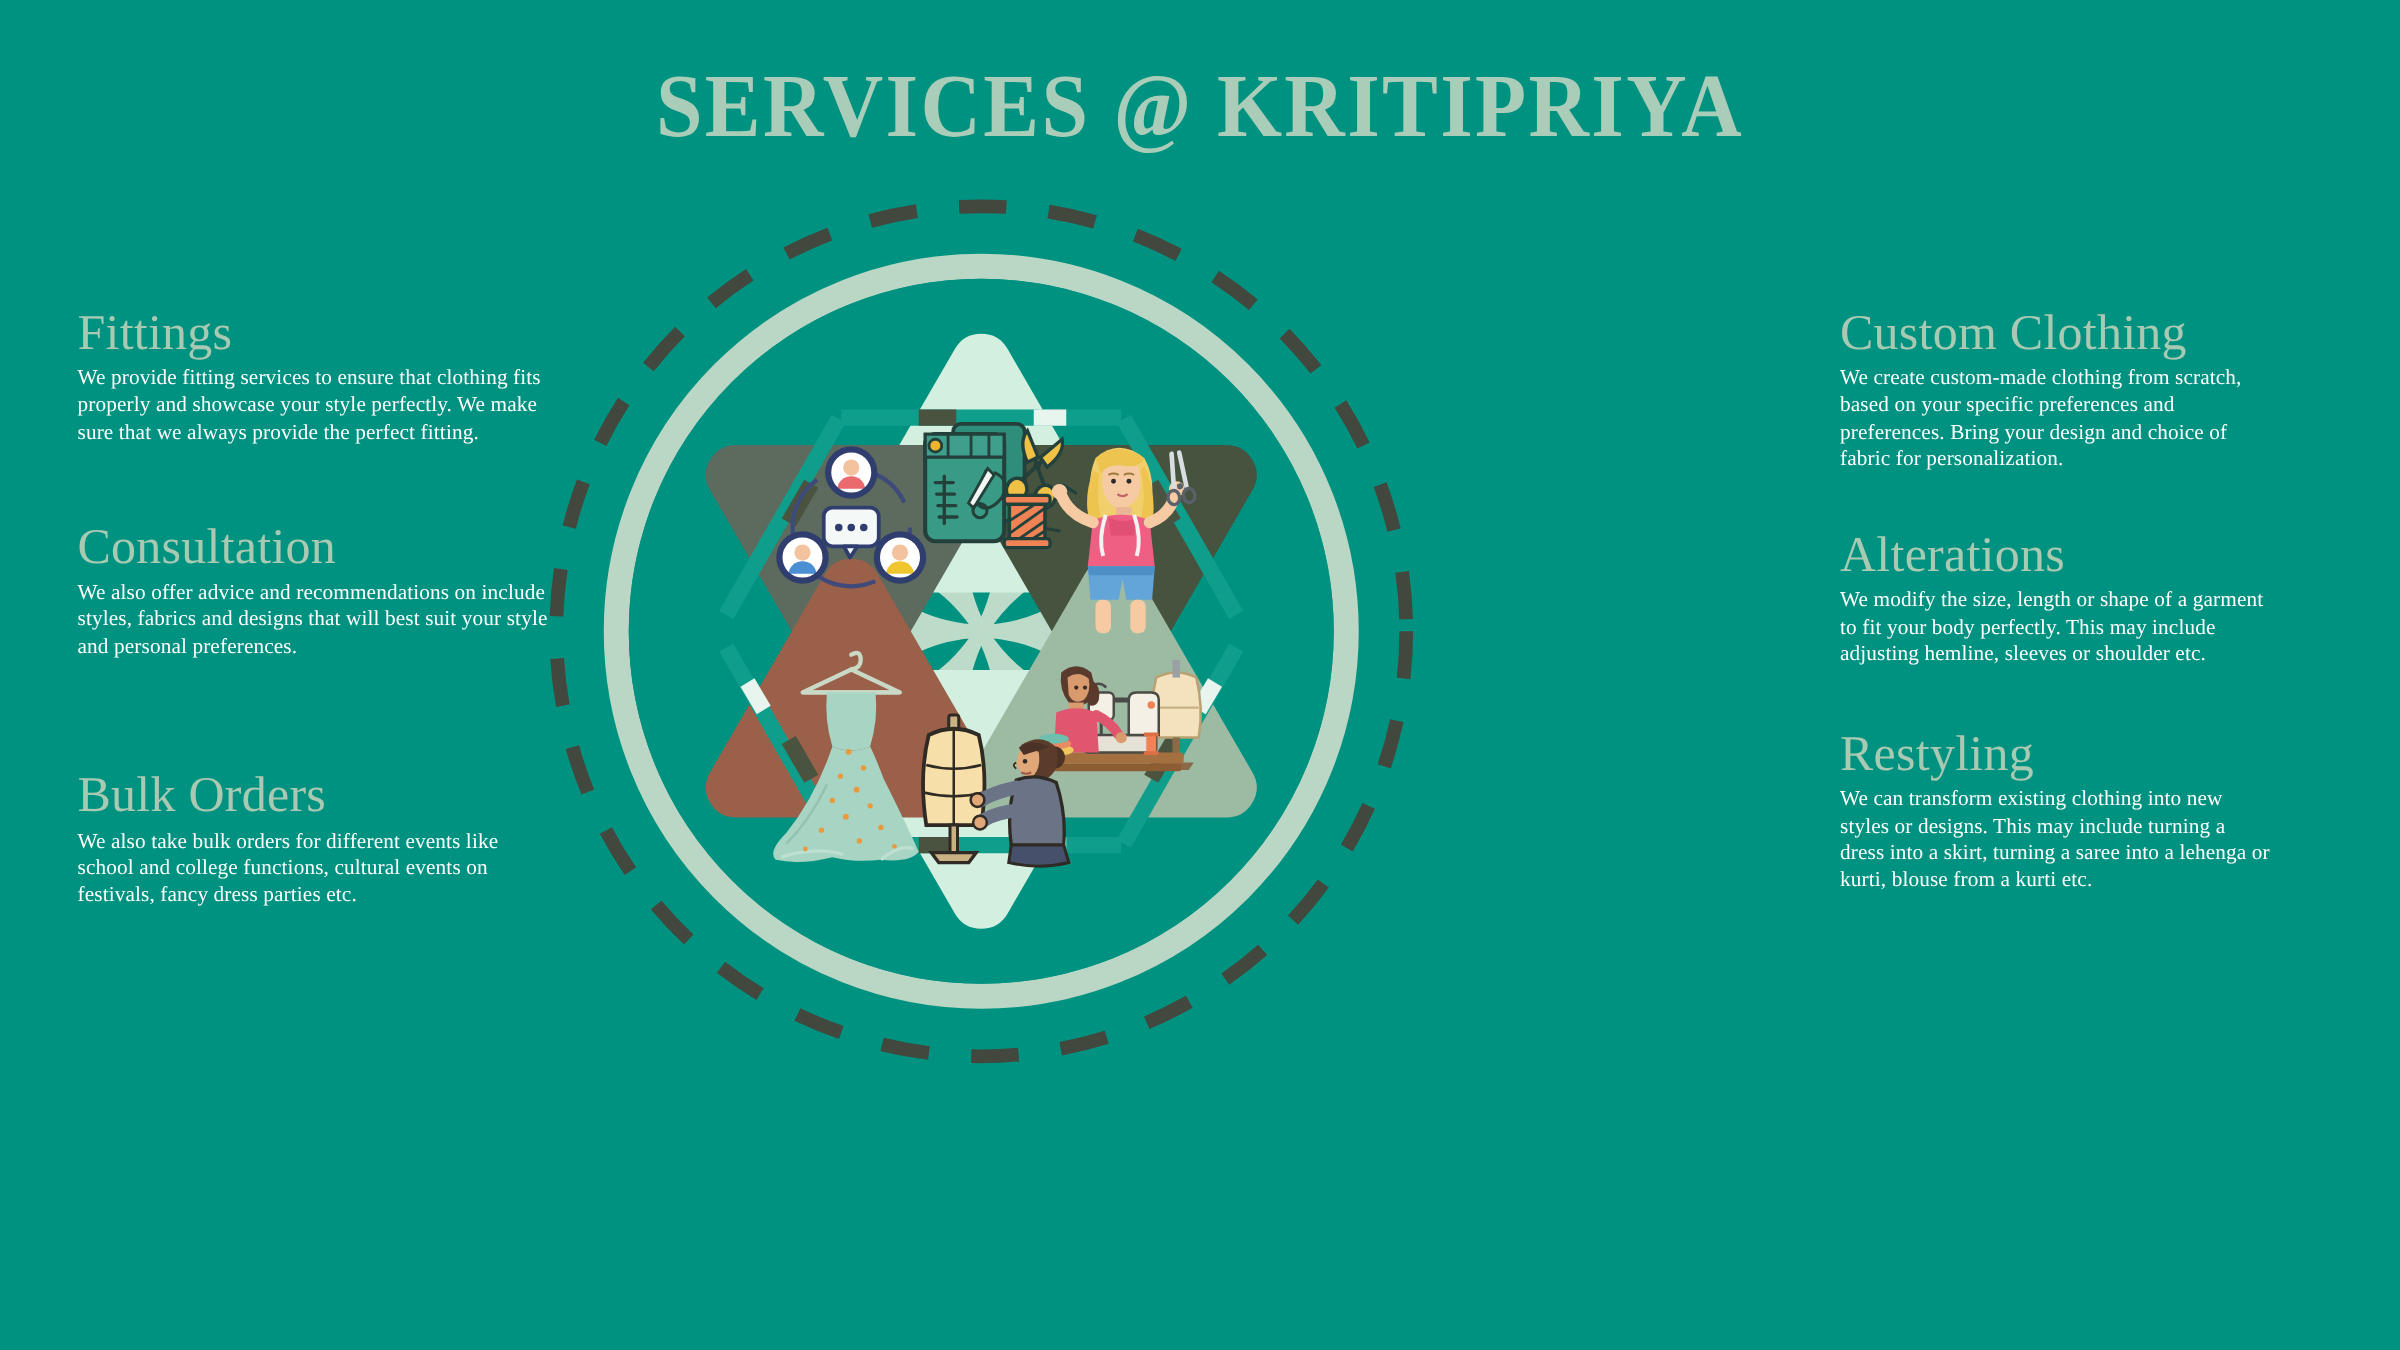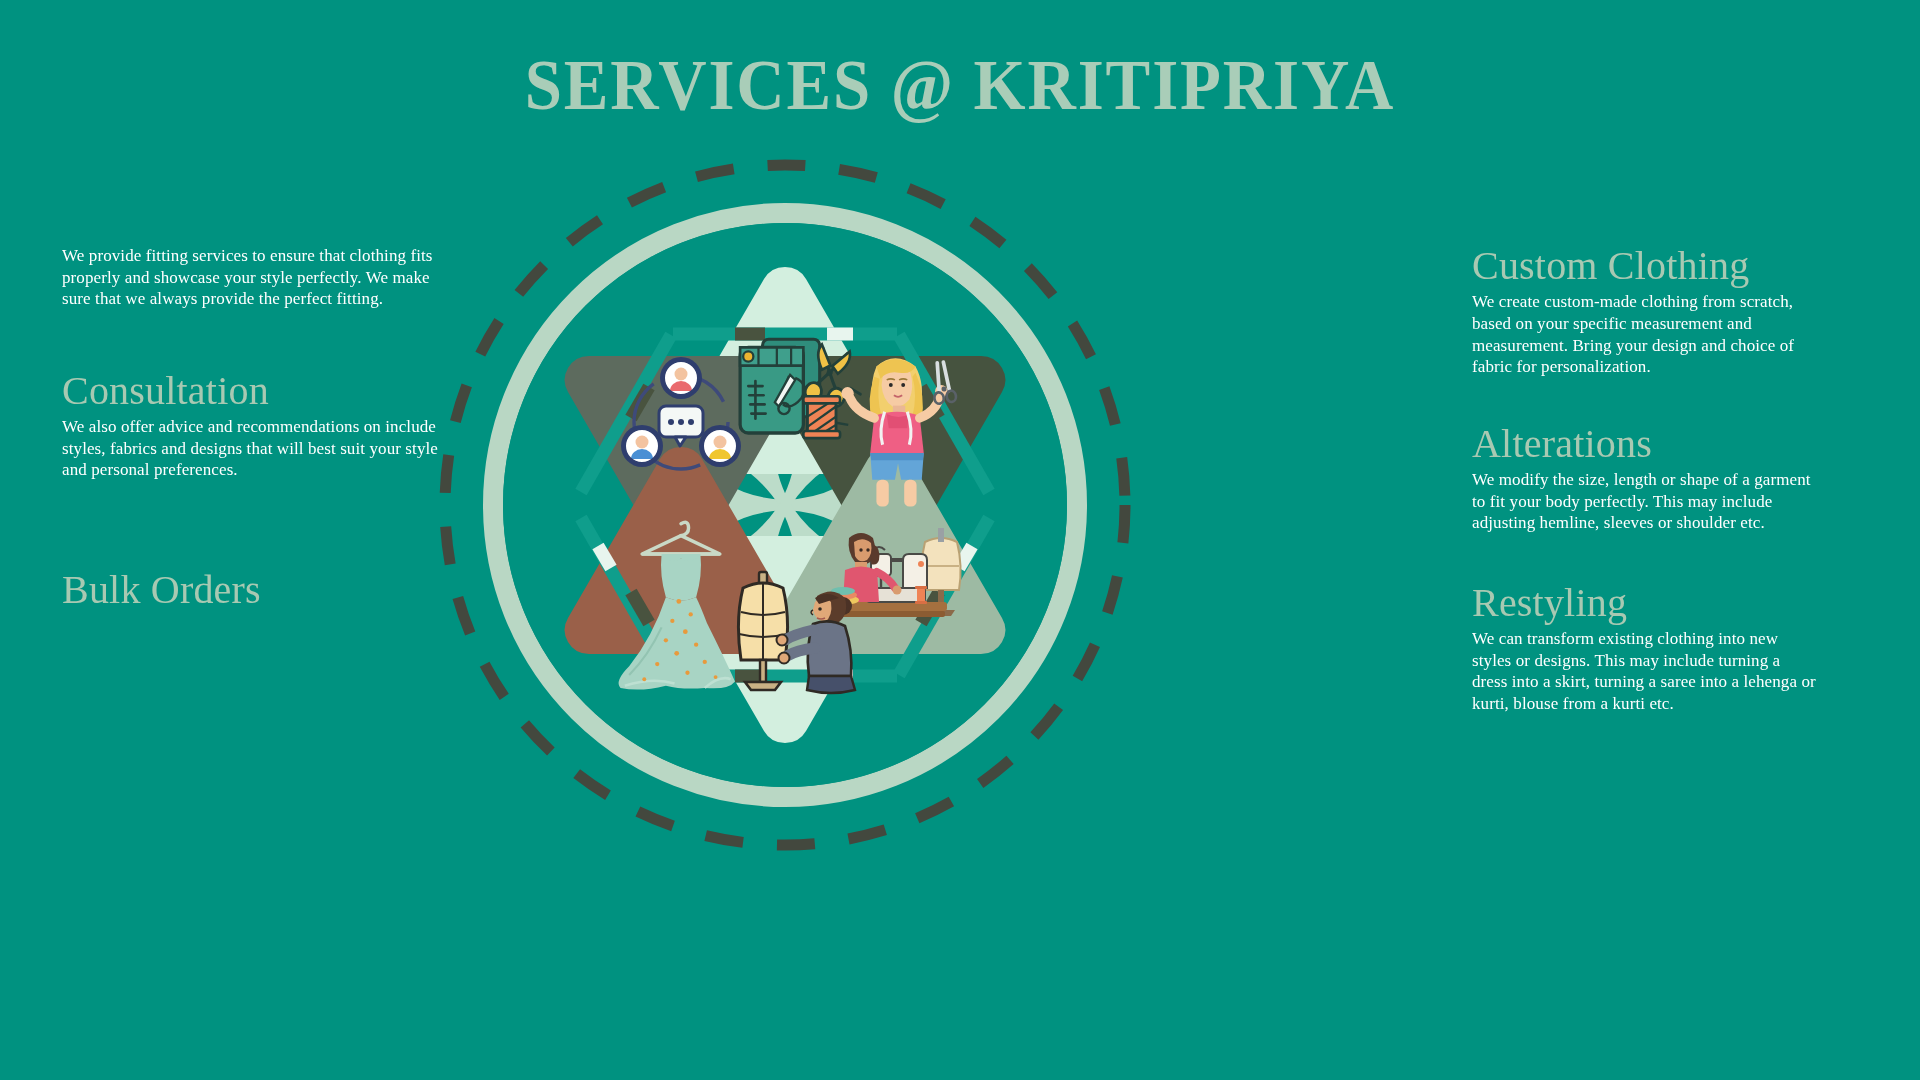--- a/index.html
+++ b/index.html
@@ -396,6 +396,7 @@
   <div class="col col-left w-left">
 
     <div class="svc" id="blk-fittings">
+      <h2 class="svc-title">Fittings</h2>
       <p class="svc-body">We provide fitting services to ensure that clothing fits properly and showcase your style perfectly. We make sure that we always provide the perfect fitting.</p>
     </div>
 

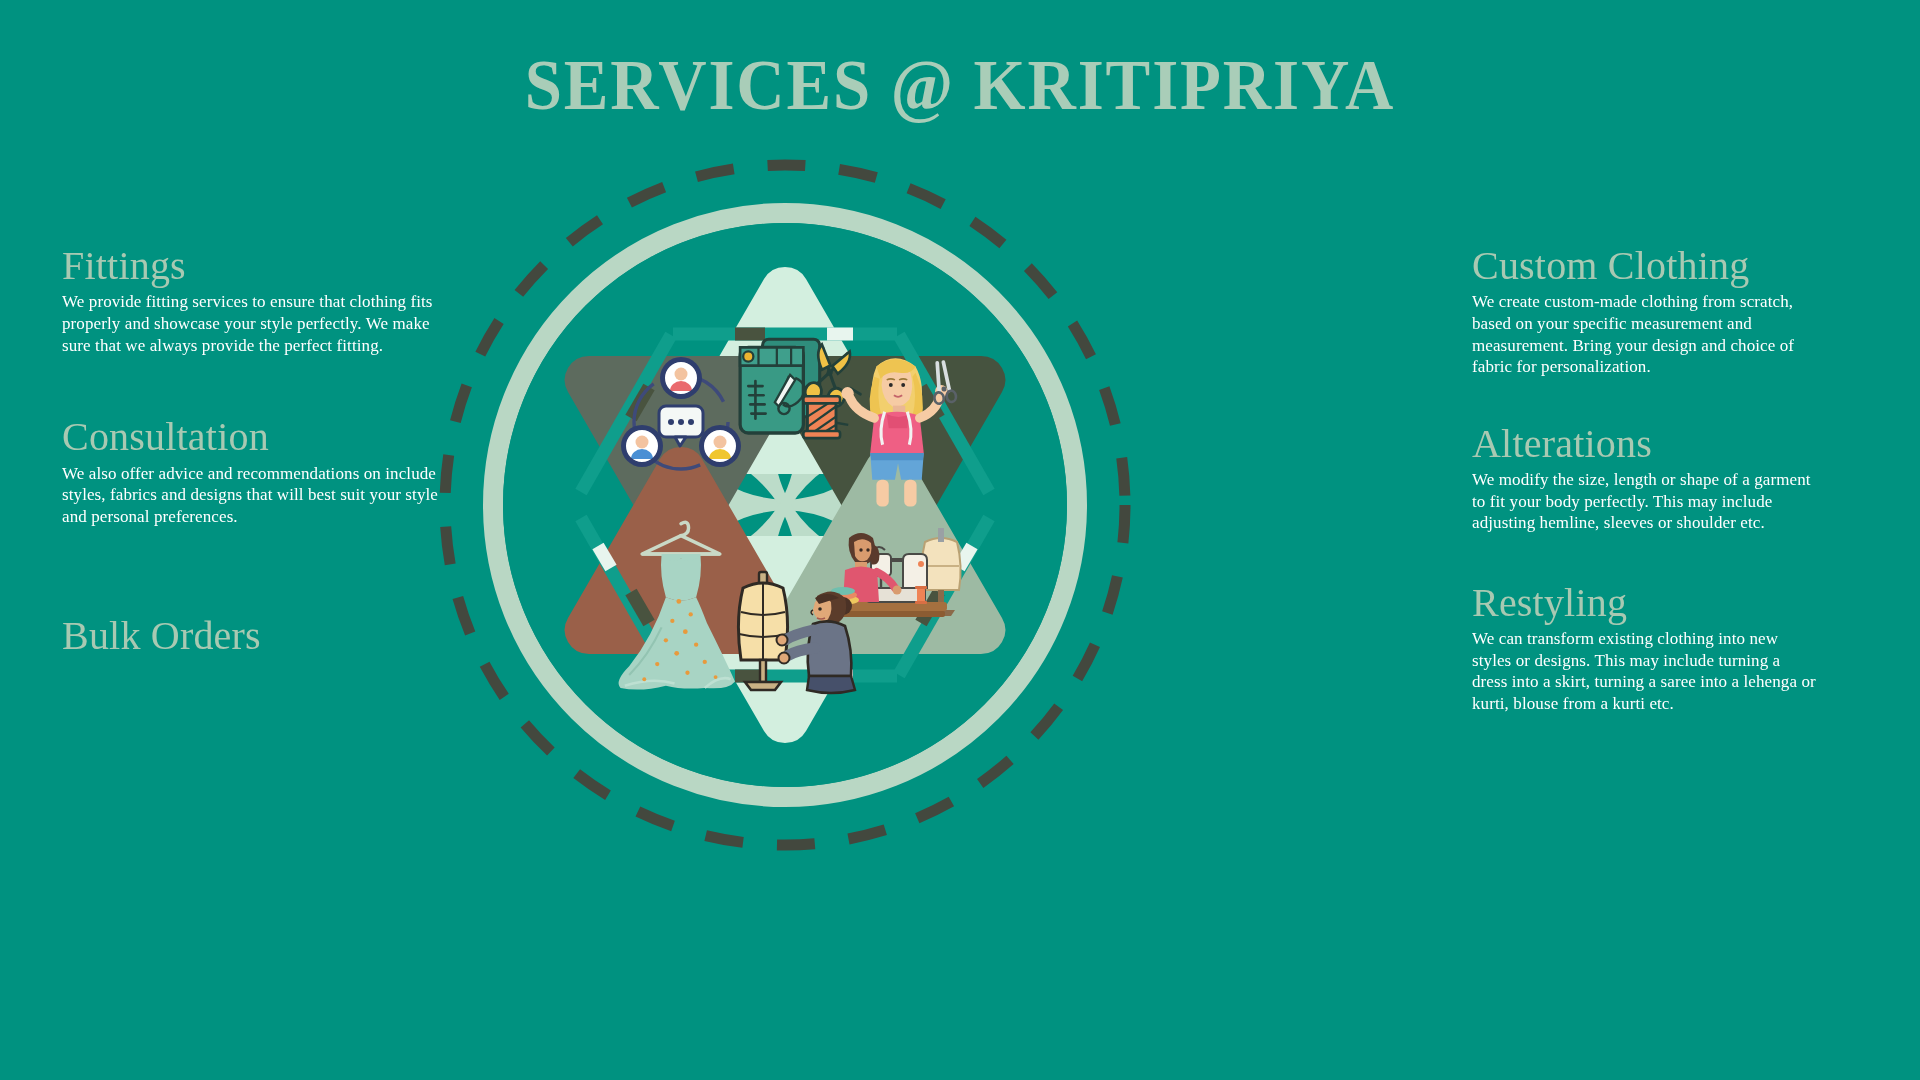--- a/index.html
+++ b/index.html
@@ -415,7 +415,7 @@
 
     <div class="svc" id="blk-custom">
       <h2 class="svc-title">Custom Clothing</h2>
-      <p class="svc-body">We create custom-made clothing from scratch, based on your specific measurement and measurement. Bring your design and choice of fabric for personalization.</p>
+      <p class="svc-body">We create custom-made clothing from scratch, based on your specific preferences and preferences. Bring your design and choice of fabric for personalization.</p>
     </div>
 
     <div class="svc" id="blk-alterations">

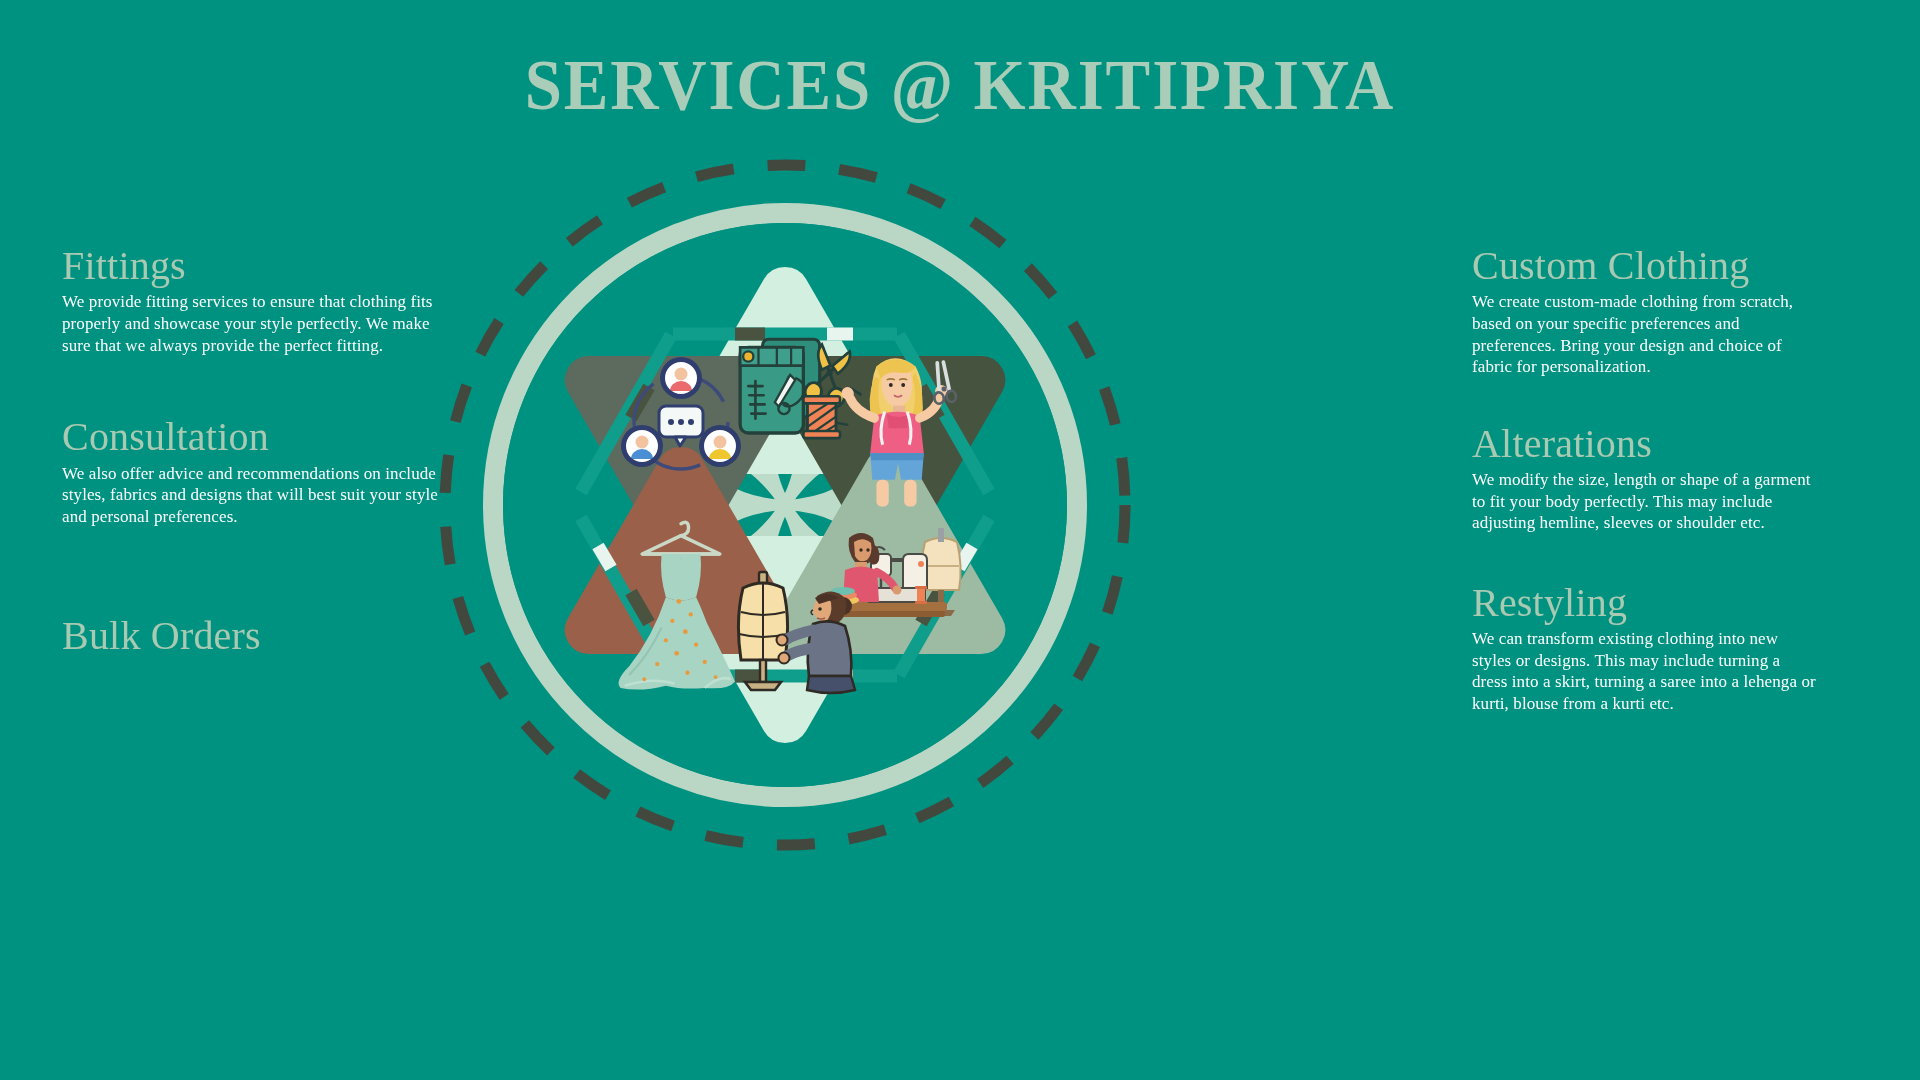--- a/index.html
+++ b/index.html
@@ -407,6 +407,7 @@
 
     <div class="svc">
       <h2 class="svc-title">Bulk Orders</h2>
+      <p class="svc-body">We also take bulk orders for different events like school and college functions, cultural events on festivals, fancy dress parties etc.</p>
     </div>
 
   </div>

